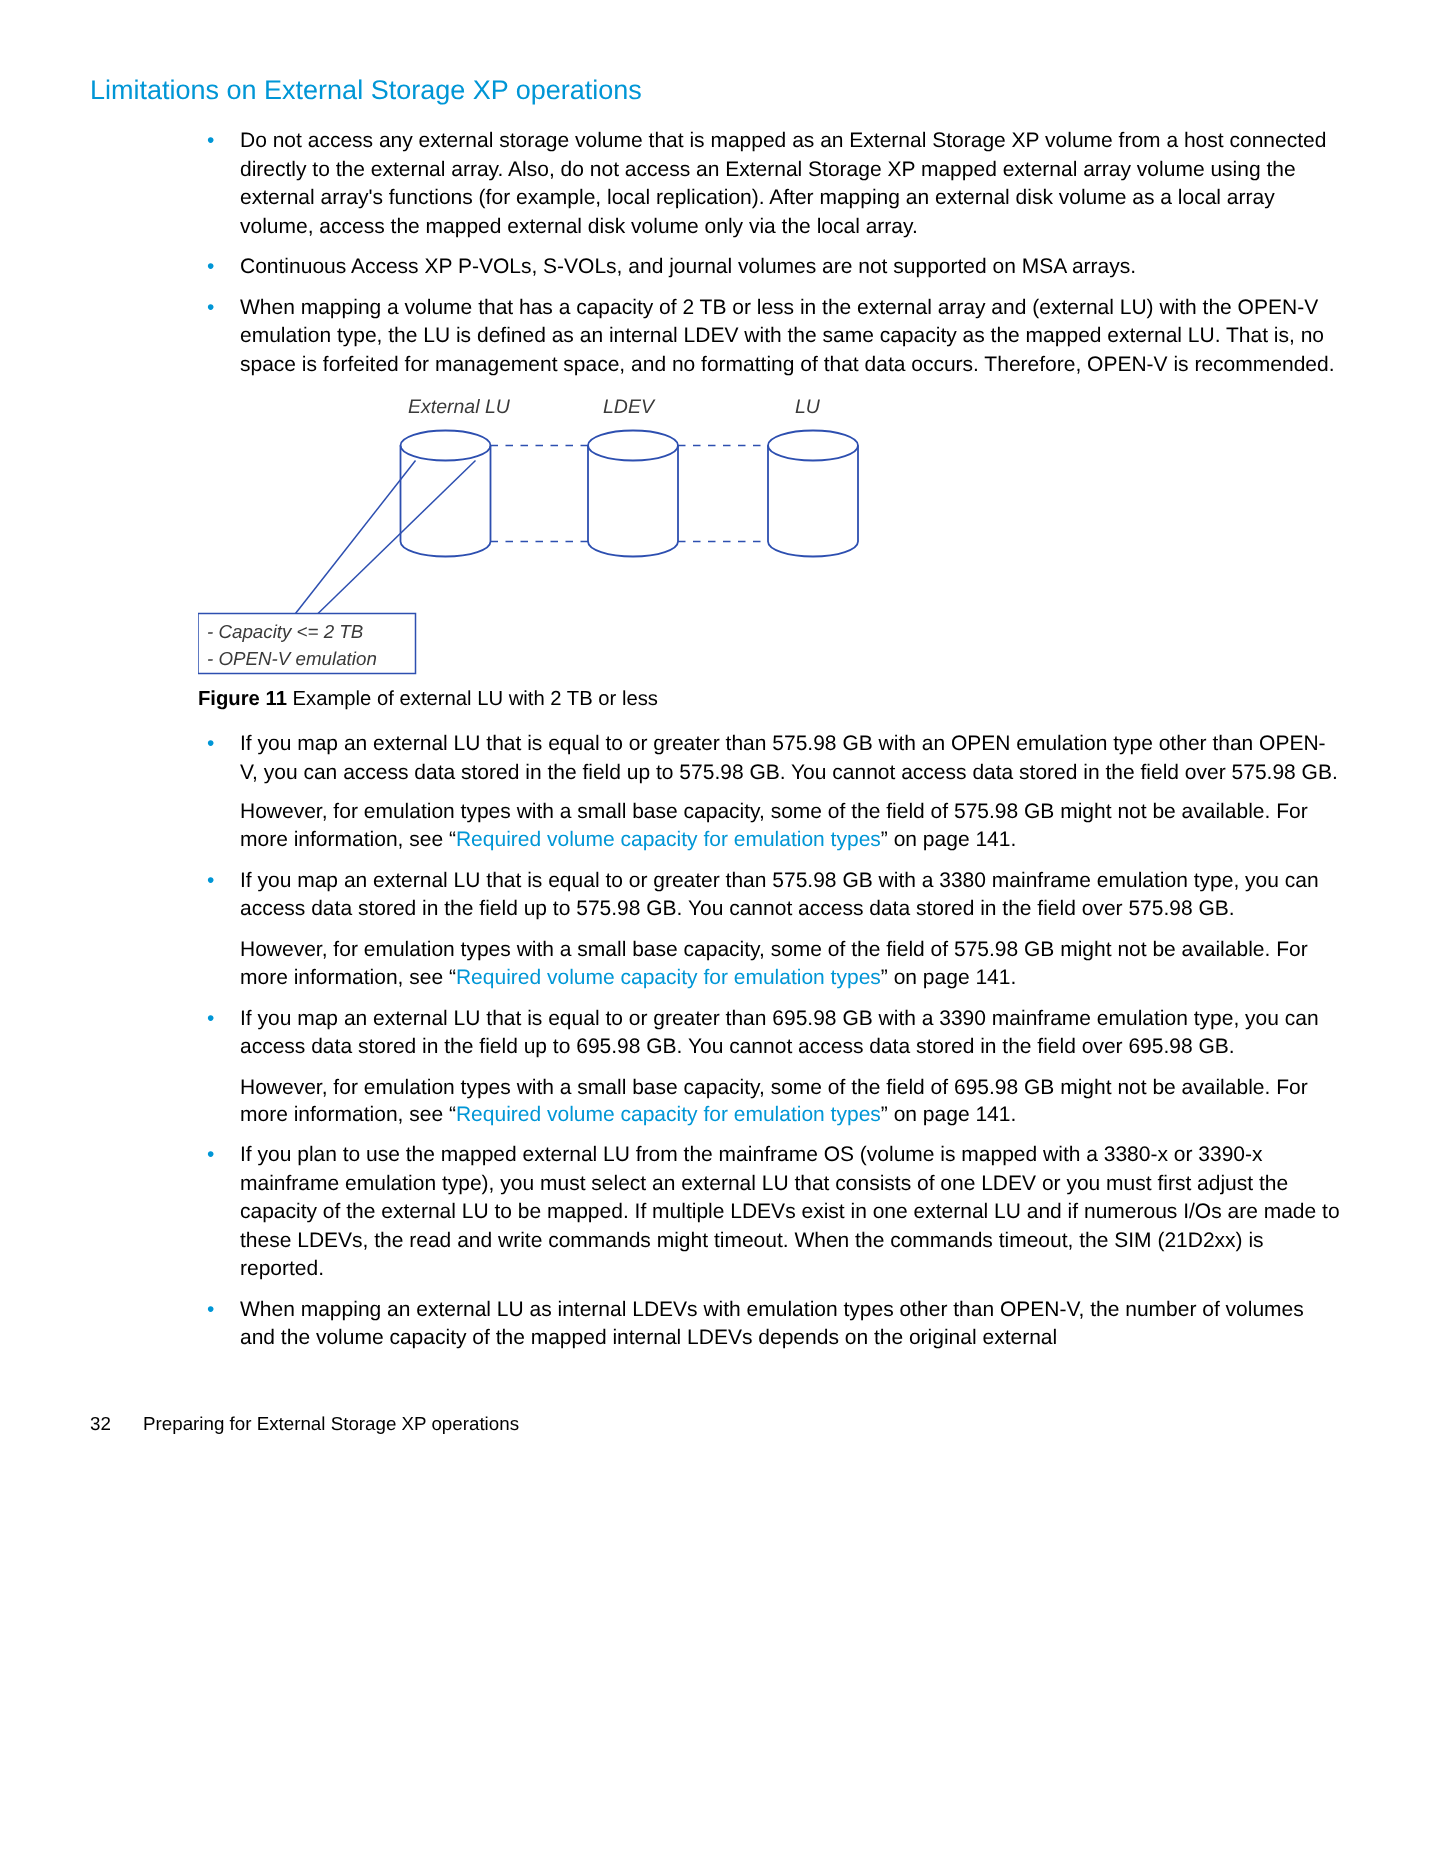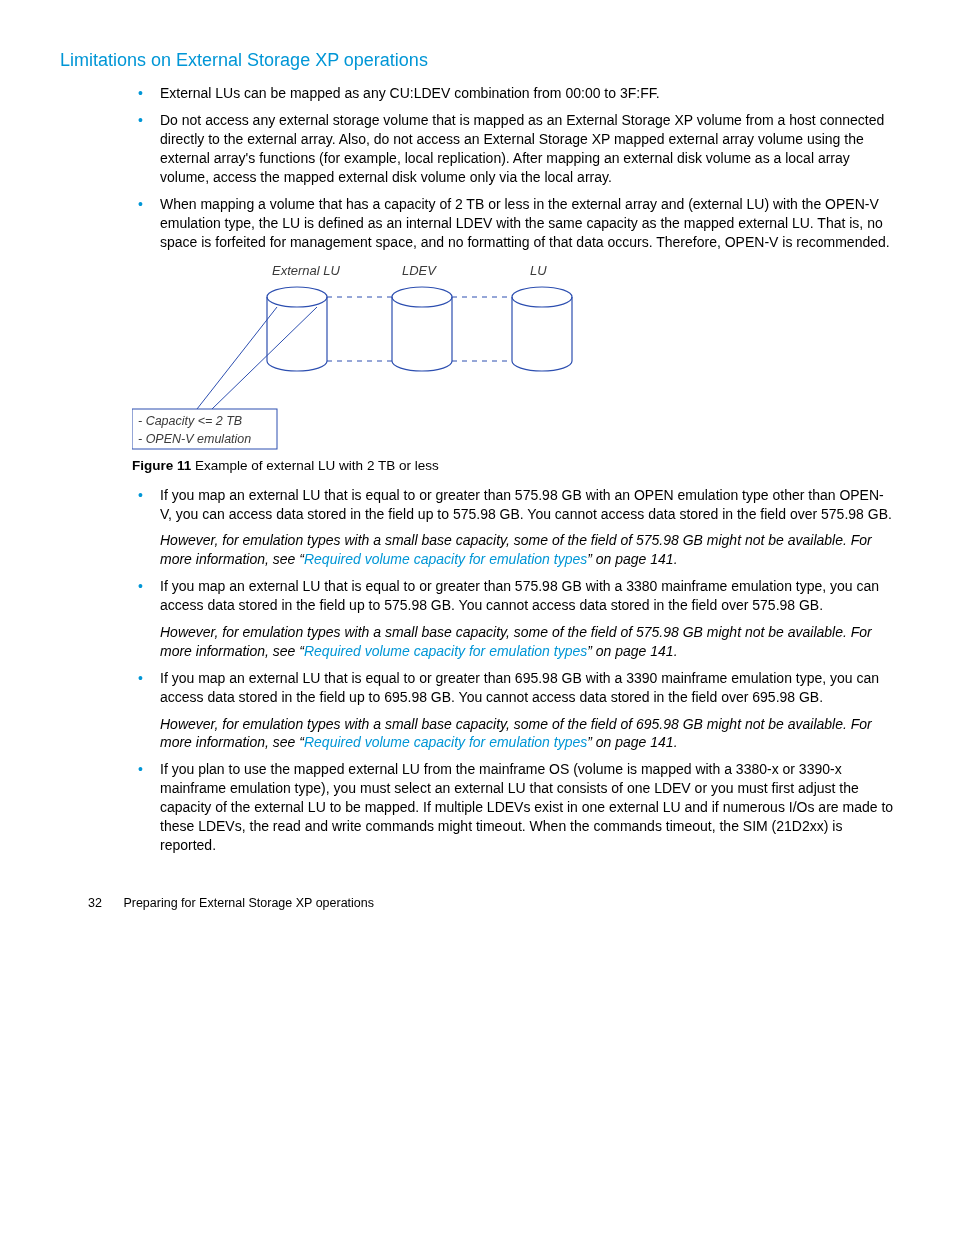--- a/index.html
+++ b/index.html
@@ -80,7 +80,6 @@
 <h1>Limitations on External Storage XP operations</h1>
 
 <ul>
-  <li>External LUs can be mapped as any CU:LDEV combination from 00:00 to 3F:FF.</li>
   <li>Do not access any external storage volume that is mapped as an External Storage XP volume from a host connected directly to the external array. Also, do not access an External Storage XP mapped external array volume using the external array's functions (for example, local replication). After mapping an external disk volume as a local array volume, access the mapped external disk volume only via the local array.</li>
   <li>When mapping a volume that has a capacity of 2 TB or less in the external array and (external LU) with the OPEN-V emulation type, the LU is defined as an internal LDEV with the same capacity as the mapped external LU. That is, no space is forfeited for management space, and no formatting of that data occurs. Therefore, OPEN-V is recommended.</li>
 </ul>

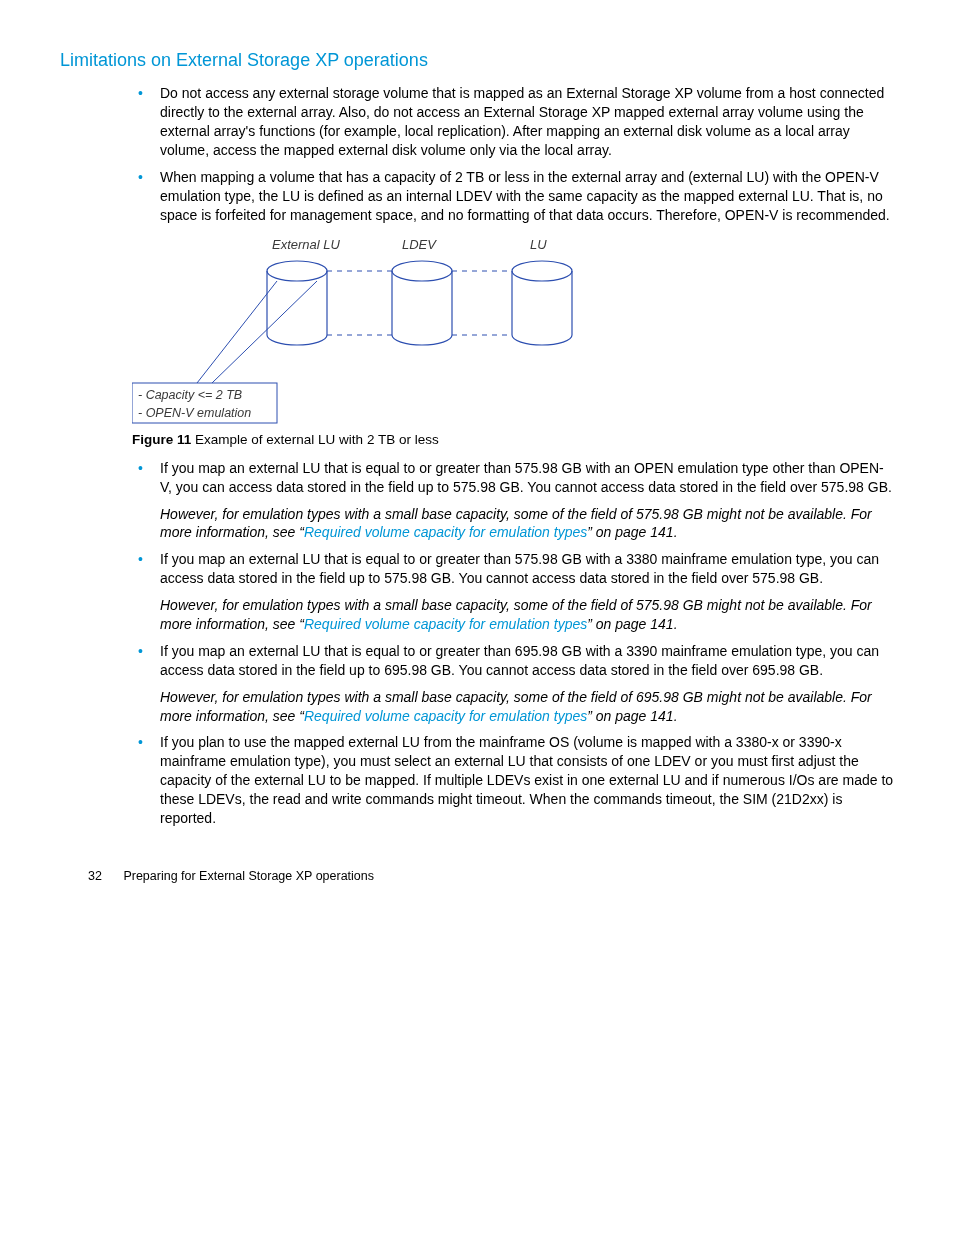--- a/index.html
+++ b/index.html
@@ -81,6 +81,7 @@
 
 <ul>
   <li>Do not access any external storage volume that is mapped as an External Storage XP volume from a host connected directly to the external array. Also, do not access an External Storage XP mapped external array volume using the external array's functions (for example, local replication). After mapping an external disk volume as a local array volume, access the mapped external disk volume only via the local array.</li>
+  <li>Continuous Access XP P-VOLs, S-VOLs, and journal volumes are not supported on MSA arrays.</li>
   <li>When mapping a volume that has a capacity of 2 TB or less in the external array and (external LU) with the OPEN-V emulation type, the LU is defined as an internal LDEV with the same capacity as the mapped external LU. That is, no space is forfeited for management space, and no formatting of that data occurs. Therefore, OPEN-V is recommended.</li>
 </ul>
 

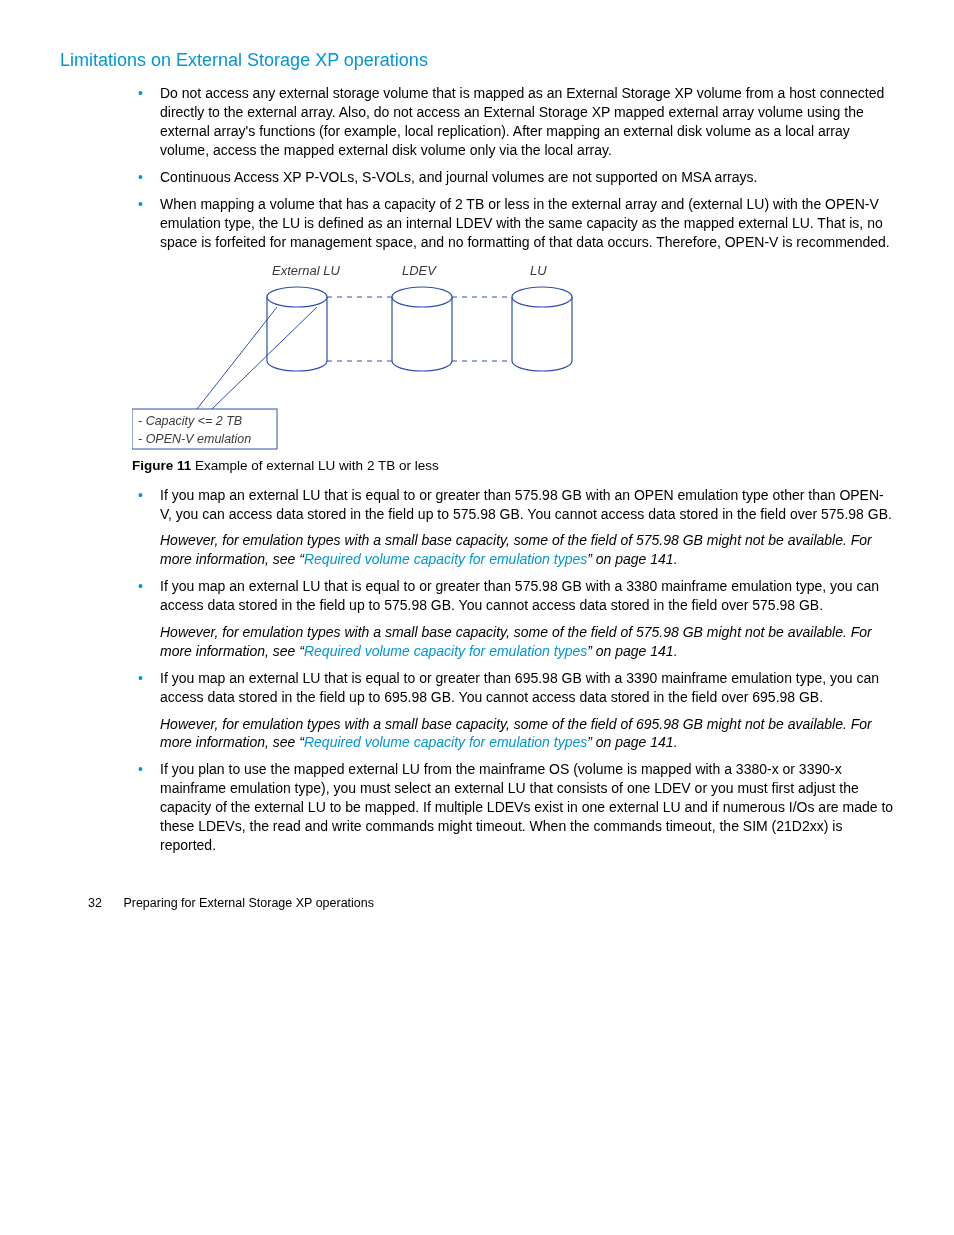--- a/index.html
+++ b/index.html
@@ -42,7 +42,6 @@
   }
   .subpara {
     margin-top: 8px;
-    font-style: italic;
   }
   .link {
     color: #0096d6;

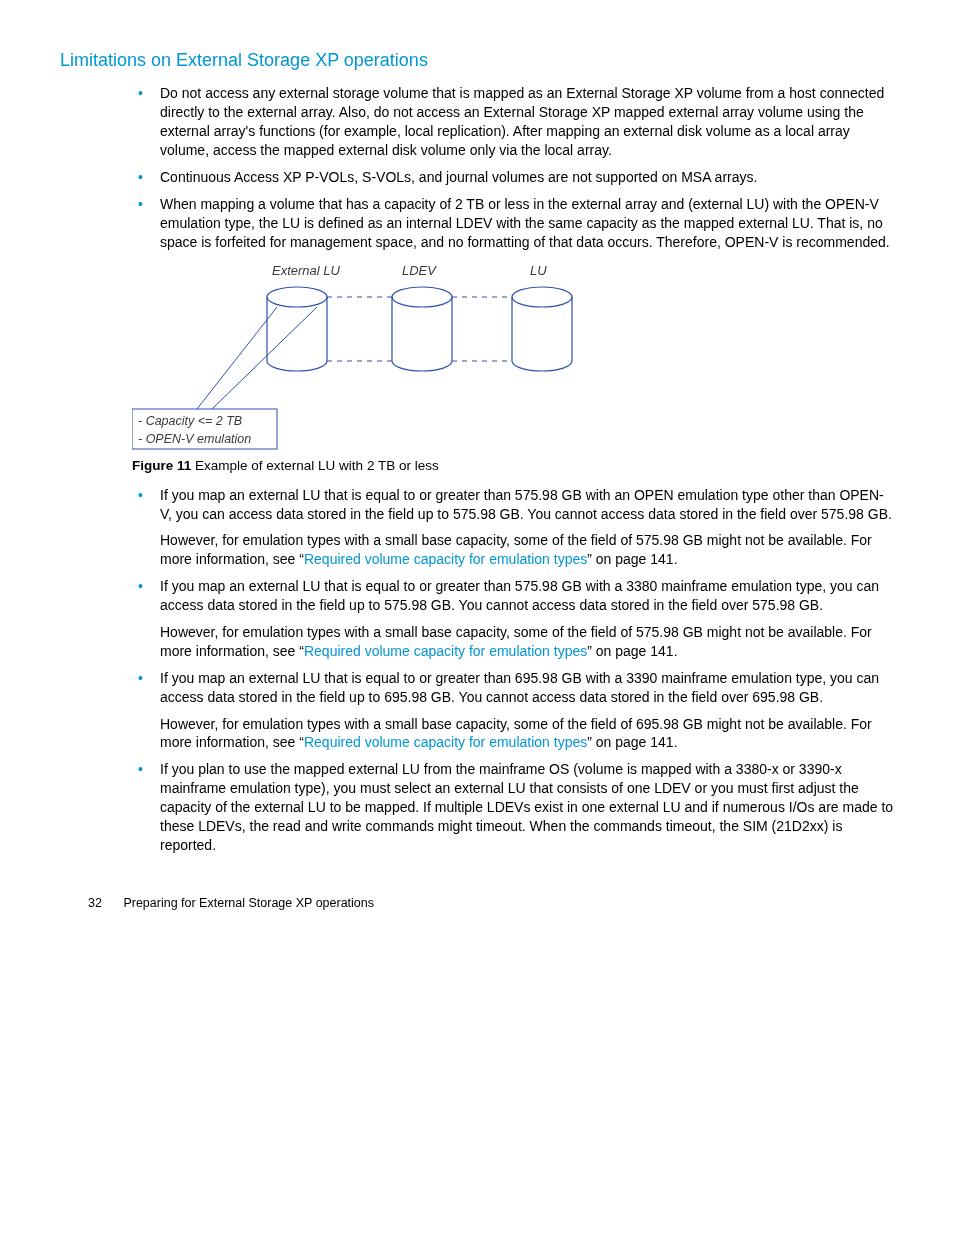--- a/index.html
+++ b/index.html
@@ -143,6 +143,9 @@
   <li>
     <span>If you plan to use the mapped external LU from the mainframe OS (volume is mapped with a 3380-x or 3390-x mainframe emulation type), you must select an external LU that consists of one LDEV or you must first adjust the capacity of the external LU to be mapped. If multiple LDEVs exist in one external LU and if numerous I/Os are made to these LDEVs, the read and write commands might timeout. When the commands timeout, the SIM (21D2xx) is reported.</span>
   </li>
+  <li>
+    <span>When mapping an external LU as internal LDEVs with emulation types other than OPEN-V, the number of volumes and the volume capacity of the mapped internal LDEVs depends on the original external</span>
+  </li>
 </ul>
 
 <div class="footer">

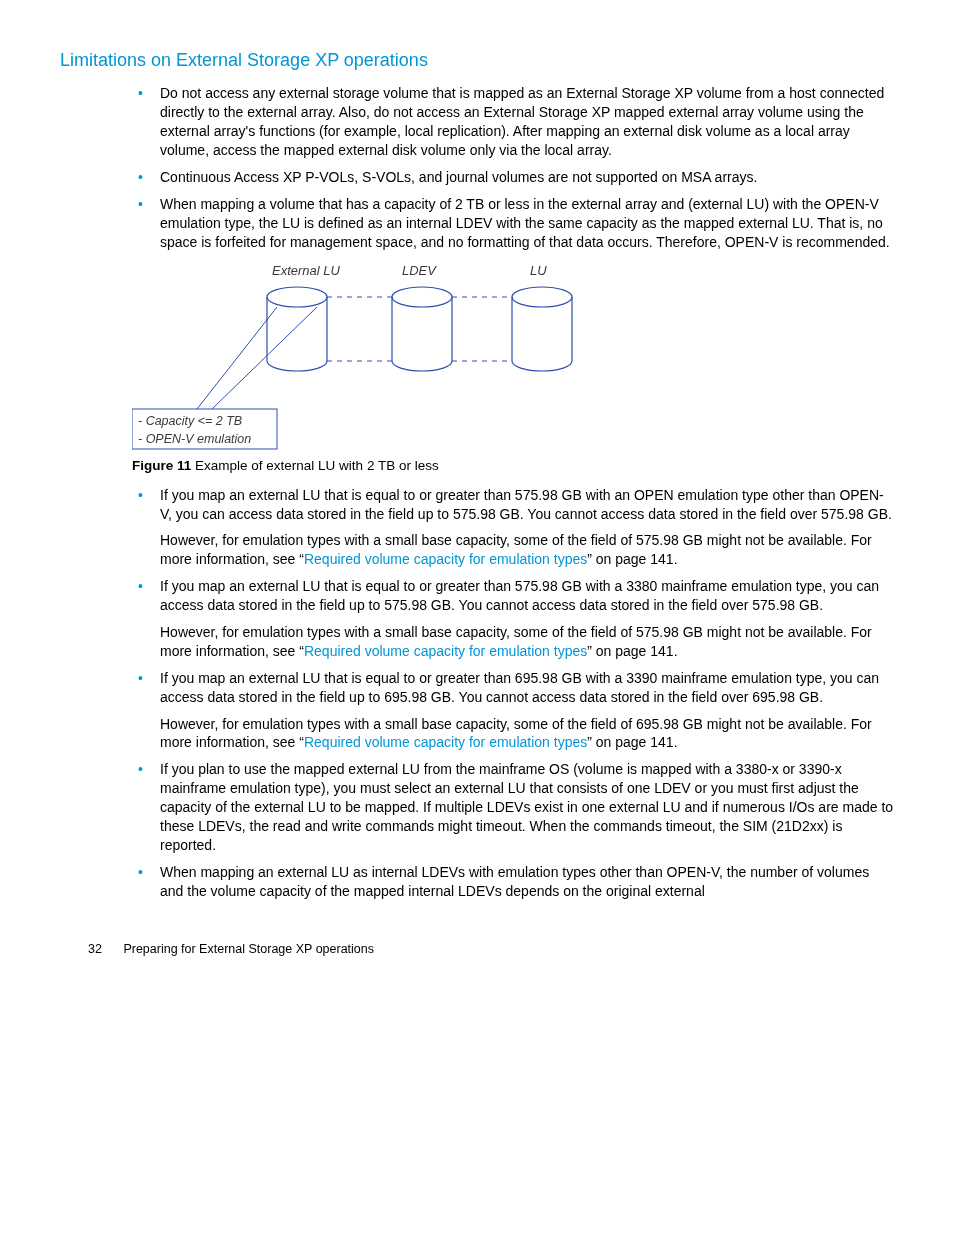--- a/index.html
+++ b/index.html
@@ -70,7 +70,6 @@
   .footer .pagenum {
     display: inline-block;
     margin-right: 18px;
-    margin-left: 28px;
   }
 </style>
 </head>

